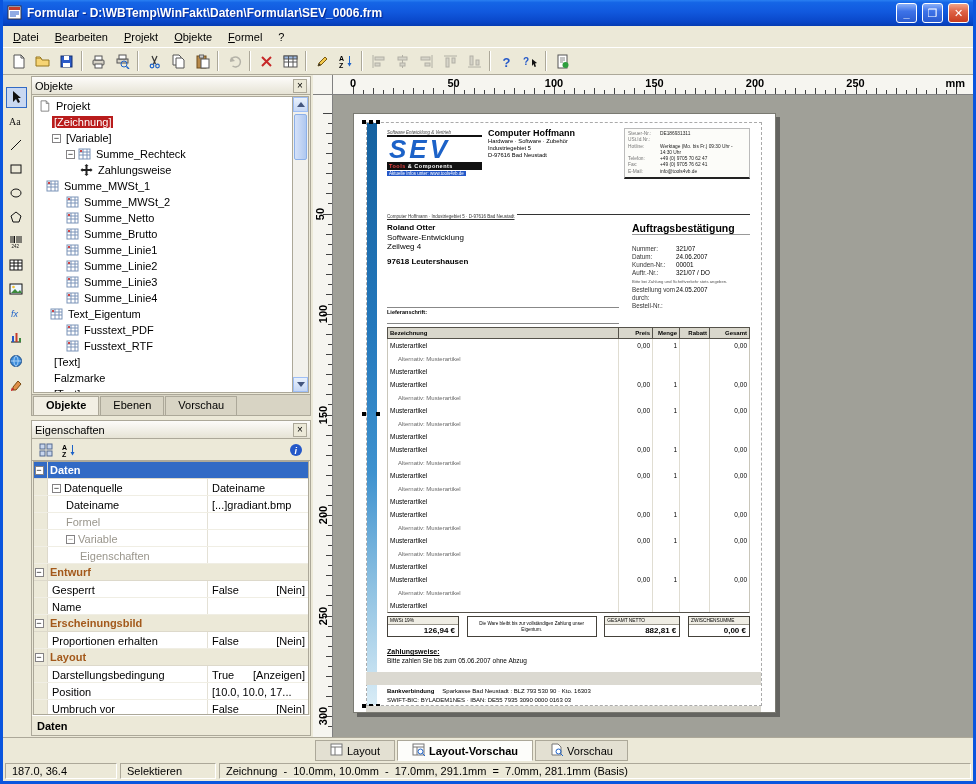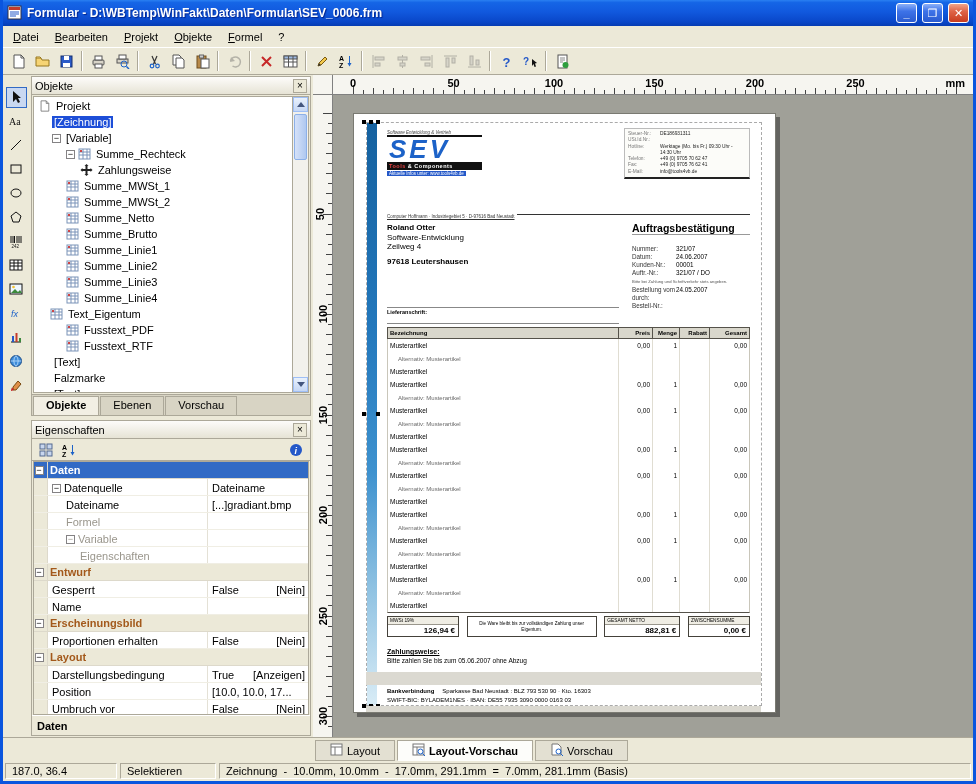--- a/index.html
+++ b/index.html
@@ -43,7 +43,7 @@
 .tree-icon{width:14px;height:13px;margin-right:2px;flex:0 0 auto}
 .tree-icon svg{width:13px;height:12px}
 .tree-label{padding:0 2px}
-.tree-row.selected .tree-label{background:#1d4ed8;color:#fff}
+.tree-row.selected .tree-label{background:#b91c1c;color:#fff}
 
 .vscroll{width:16px;flex:0 0 auto;border-left:1px solid #ACA899;display:flex;flex-direction:column;background:#F2F1EC}
 .sb-btn{height:15px;flex:0 0 auto;background:linear-gradient(180deg,#E9F1FC,#C6D7F4);border:1px solid #9EBEF5;display:flex;align-items:center;justify-content:center}

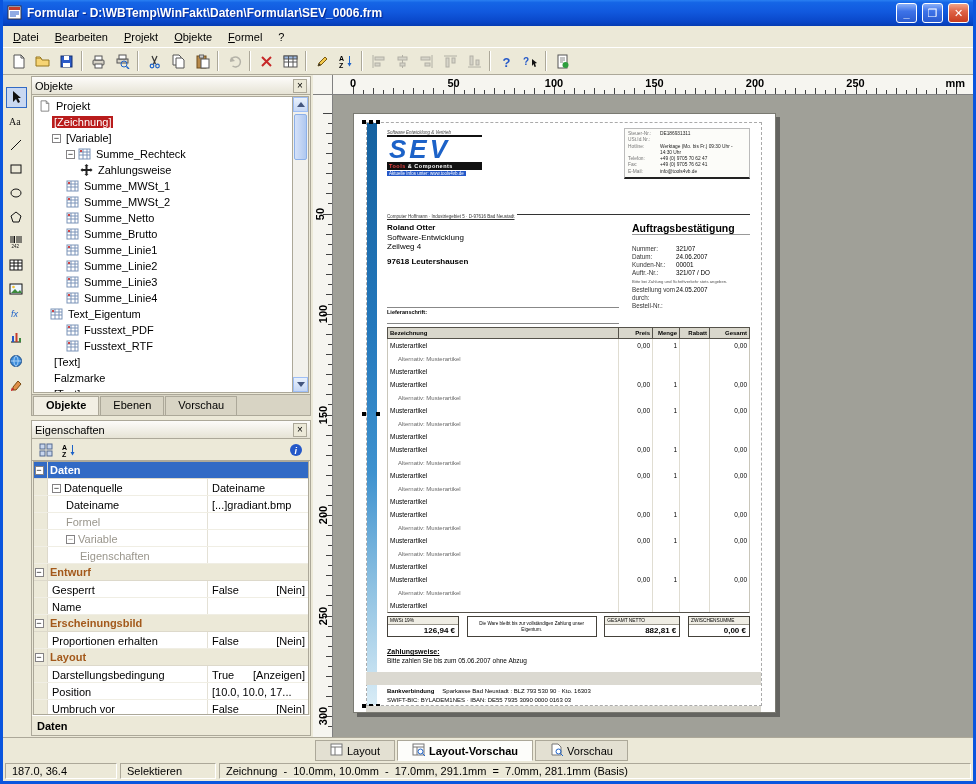--- a/index.html
+++ b/index.html
@@ -894,6 +894,12 @@
               <div class="logo-bar"><span class="red">Tools</span><span> &amp; Components</span></div>
               <div class="logo-url">Aktuelle Infos unter: www.tools4vb.de</div>
             </div>
+            <div class="company">
+              <div class="company-name">Computer Hoffmann</div>
+              <div class="company-line">Hardware · Software · Zubehör</div>
+              <div class="company-line">Industriegebiet 5</div>
+              <div class="company-line">D-97616 Bad Neustadt</div>
+            </div>
             <div class="infobox" id="infobox">
                 <div class="ib-row">
                   <span class="ib-label">Steuer-Nr.:</span>

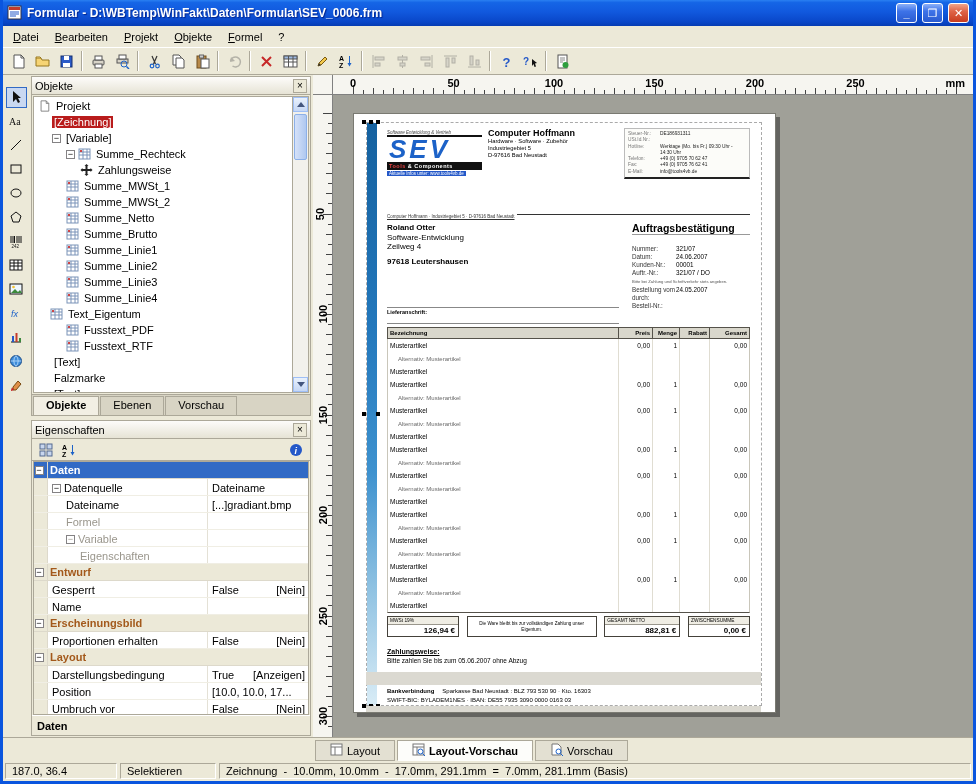--- a/index.html
+++ b/index.html
@@ -443,7 +443,7 @@
                   </svg></span>
                 <span class="tree-label">Zahlungsweise</span>
               </div>
-              <div class="tree-row" style="padding-left: 32px;">
+              <div class="tree-row" style="padding-left: 12px;">
                 <span class="tree-icon"><svg viewBox="0 0 13 12">
                     <rect x="1" y="1" width="11" height="10" fill="#fff" stroke="#7A93B8"></rect>
                     <path d="M1 4h11M1 7h11M5 1v10M9 1v10" stroke="#7A93B8" fill="none"></path>

